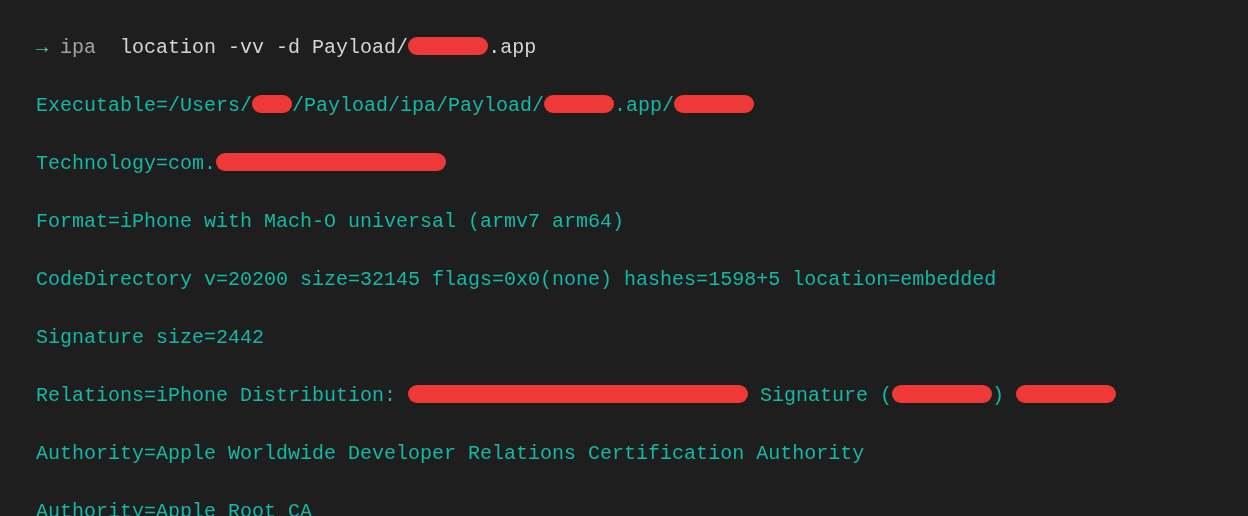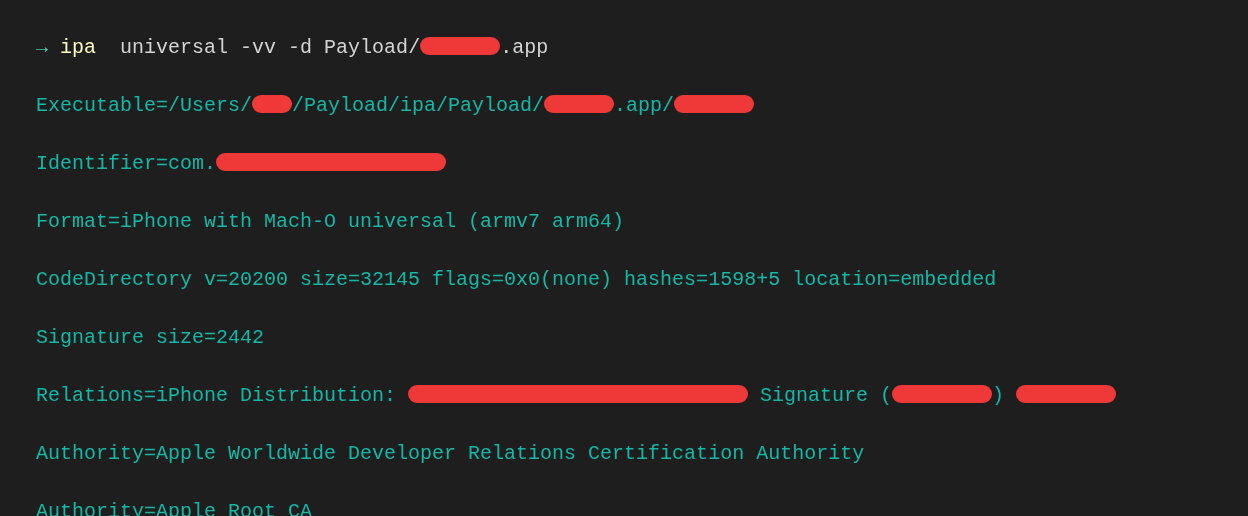--- a/index.html
+++ b/index.html
@@ -26,7 +26,7 @@
       color: #4ec9b0;
     }
     .prompt-dir {
-      color: #fef9c3;
+      color: #a3a3a3;
     }
     .cmd {
       color: #d4d4d4;

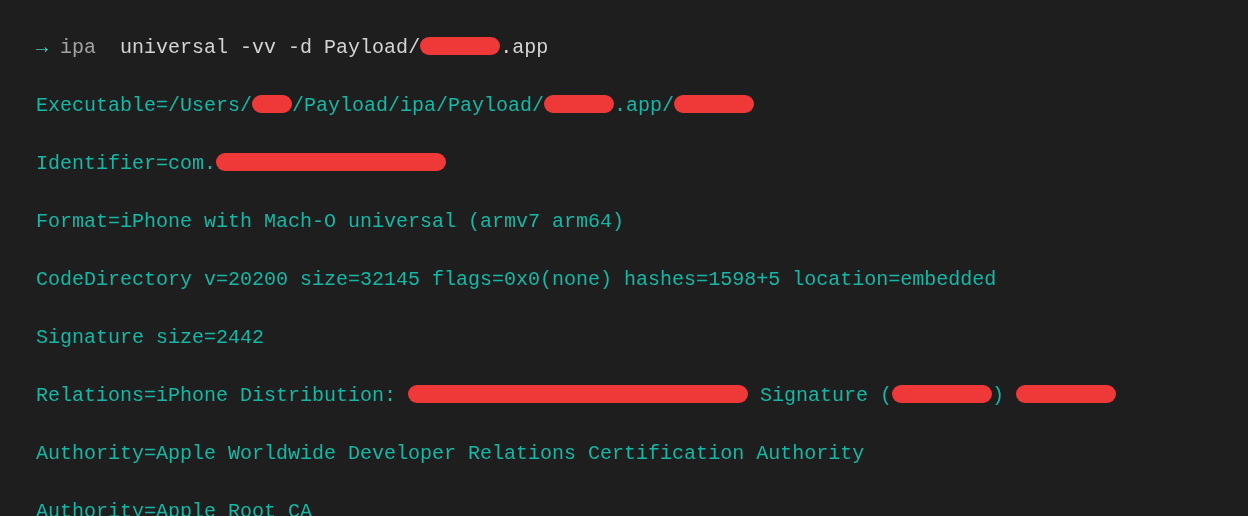--- a/index.html
+++ b/index.html
@@ -48,7 +48,7 @@
 <body>
 
 <div class="line">
-  <span class="arrow">→</span><span> </span><span class="prompt-dir">ipa</span><span>  </span><span class="cmd">universal -vv -d Payload/</span><span class="redact" style="width:80px;"></span><span class="cmd">.app</span>
+  <span class="arrow">→</span><span> </span><span class="prompt-dir">ipa</span><span>  </span><span class="cmd">location -vv -d Payload/</span><span class="redact" style="width:80px;"></span><span class="cmd">.app</span>
 </div>
 
 <div class="line">

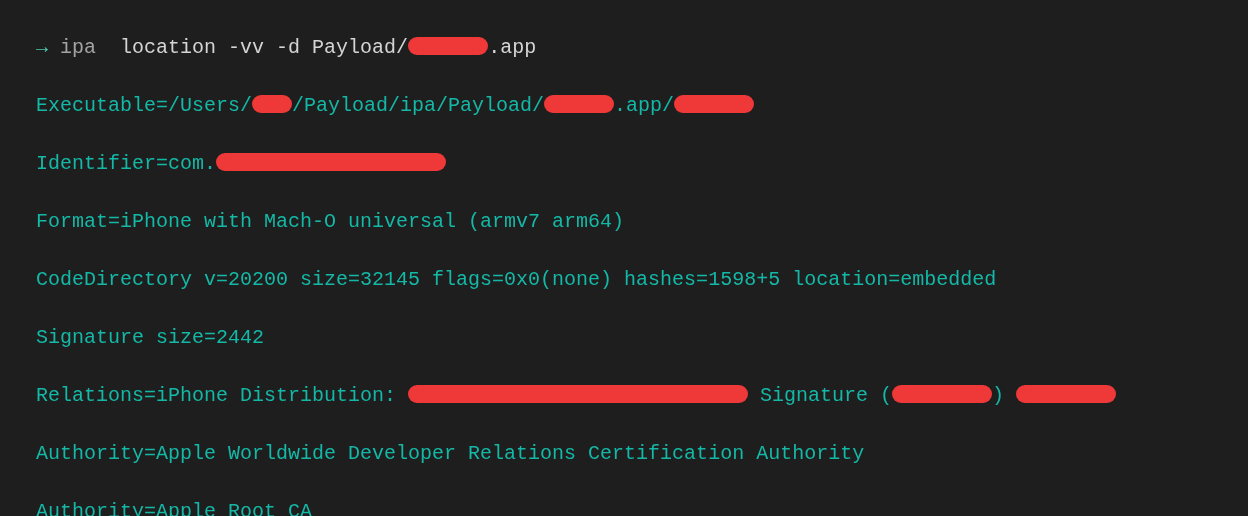--- a/index.html
+++ b/index.html
@@ -56,7 +56,7 @@
 </div>
 
 <div class="line">
-  <span class="output">Identifier=com.</span><span class="redact" style="width:230px;"></span>
+  <span class="output">Technology=com.</span><span class="redact" style="width:230px;"></span>
 </div>
 
 <div class="line">

